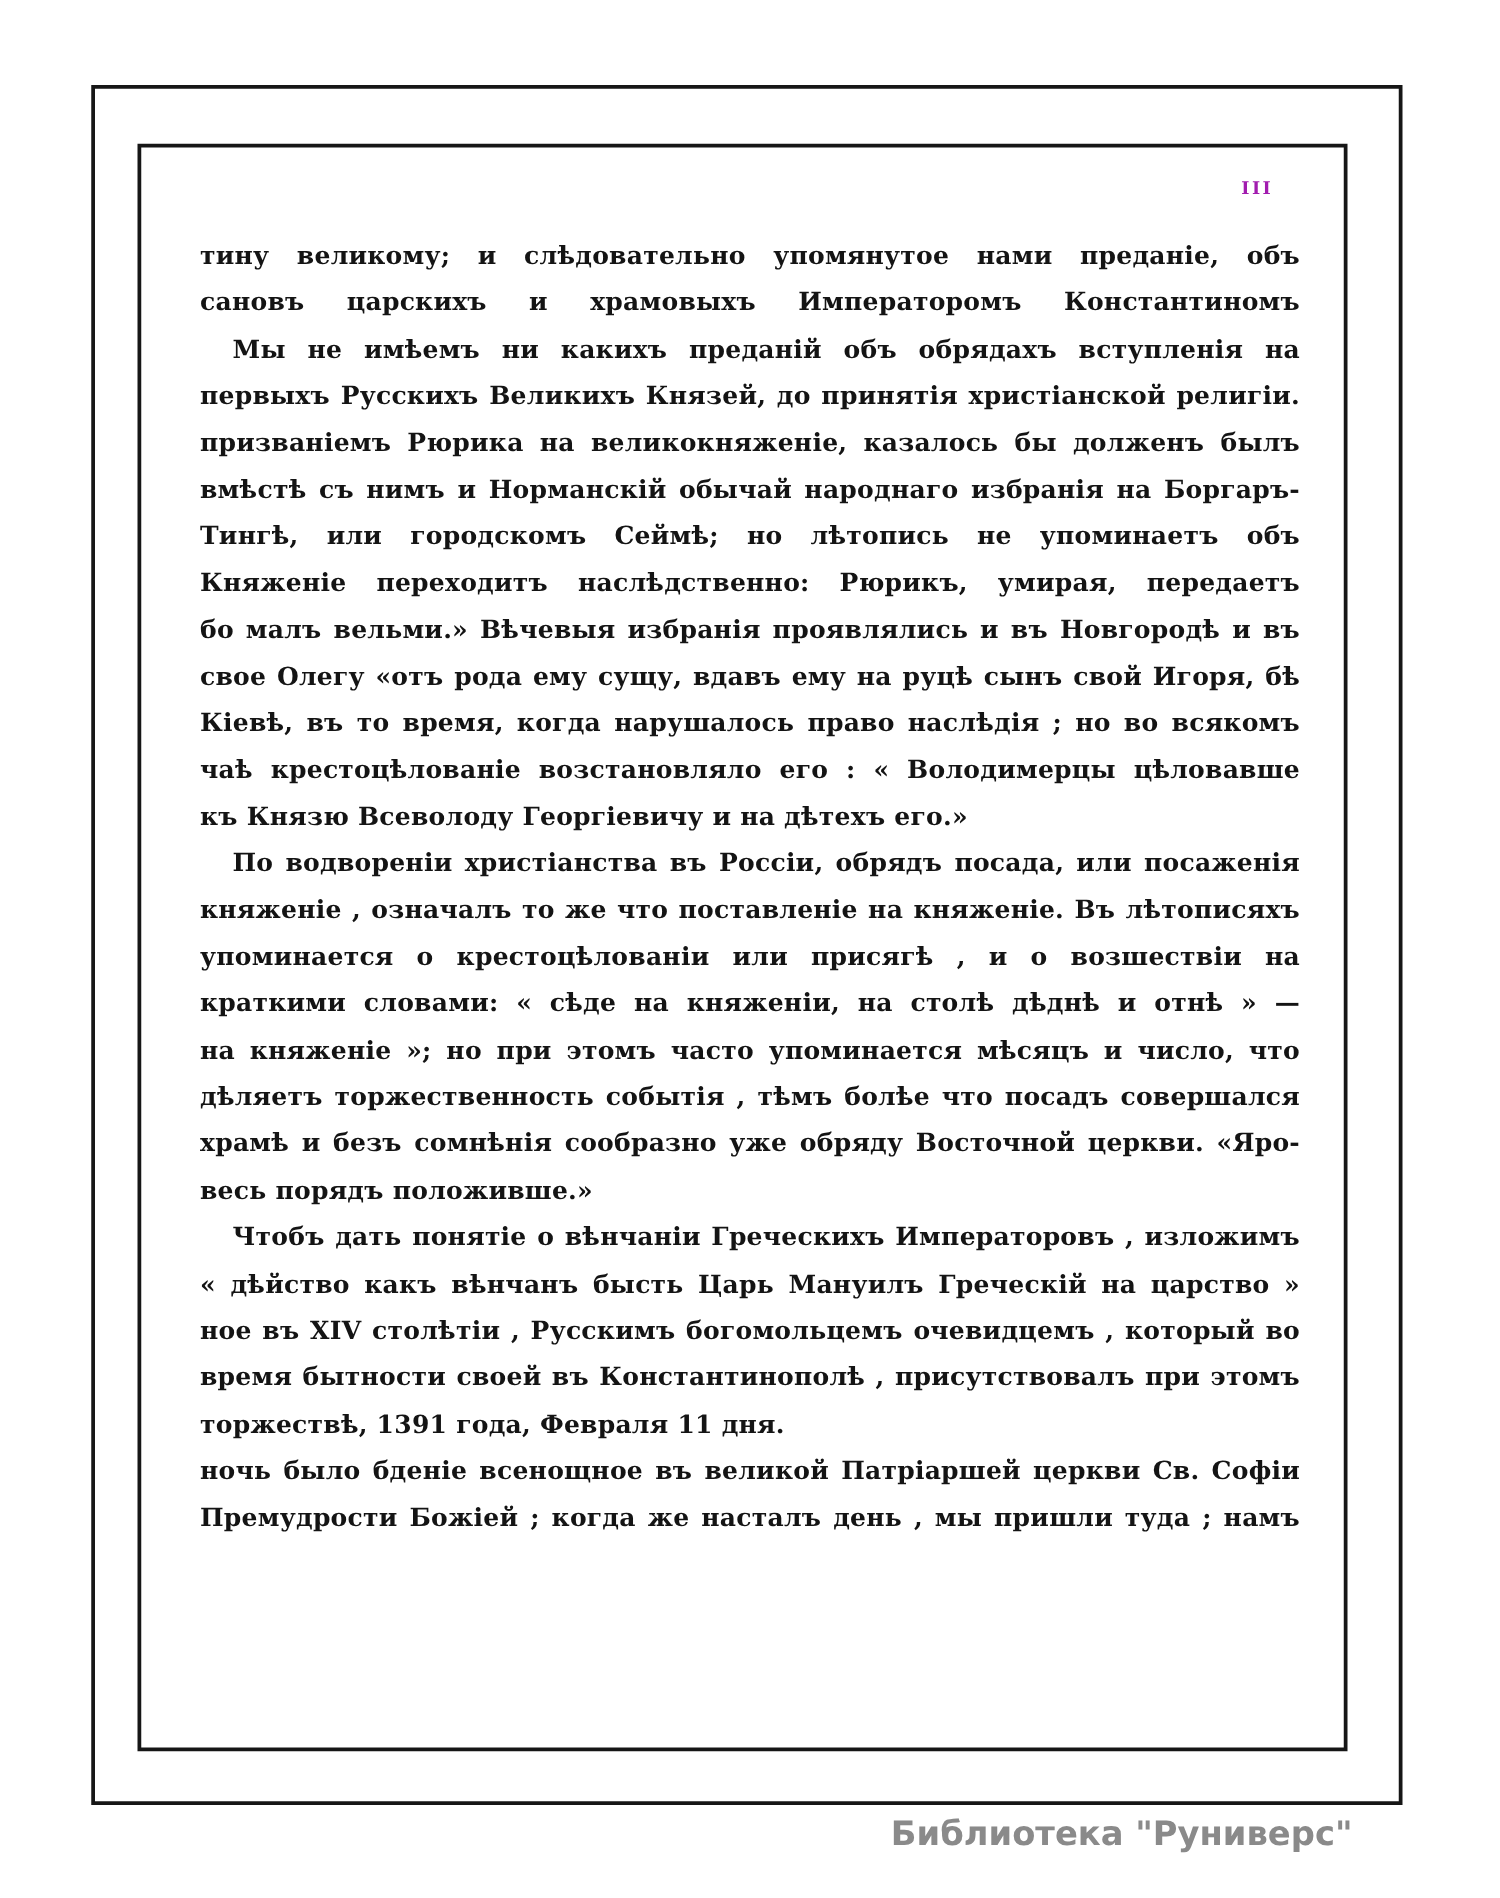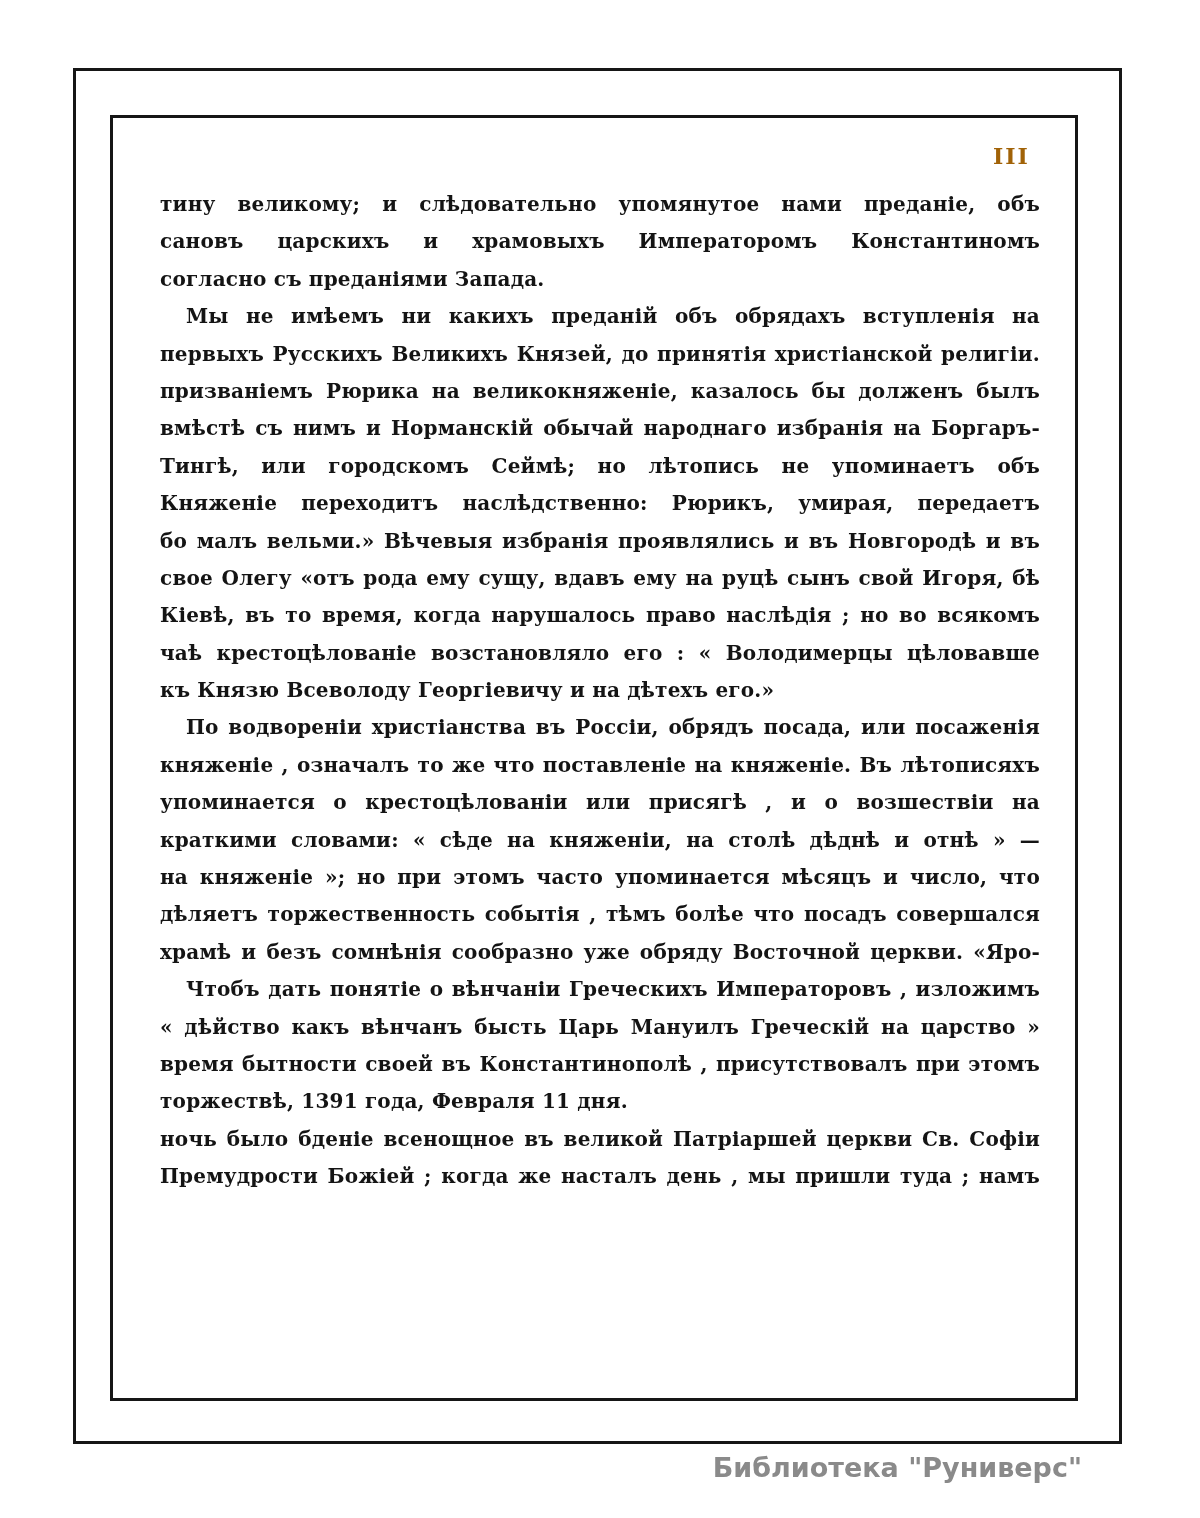--- a/index.html
+++ b/index.html
@@ -37,10 +37,10 @@
     position: absolute;
     left: 993px;
     top: 143px;
-    font-size: 22px;
+    font-size: 14px;
     font-weight: bold;
     letter-spacing: 2px;
-    color: #a16207;
+    color: #a21caf;
   }
   .text-block {
     position: absolute;

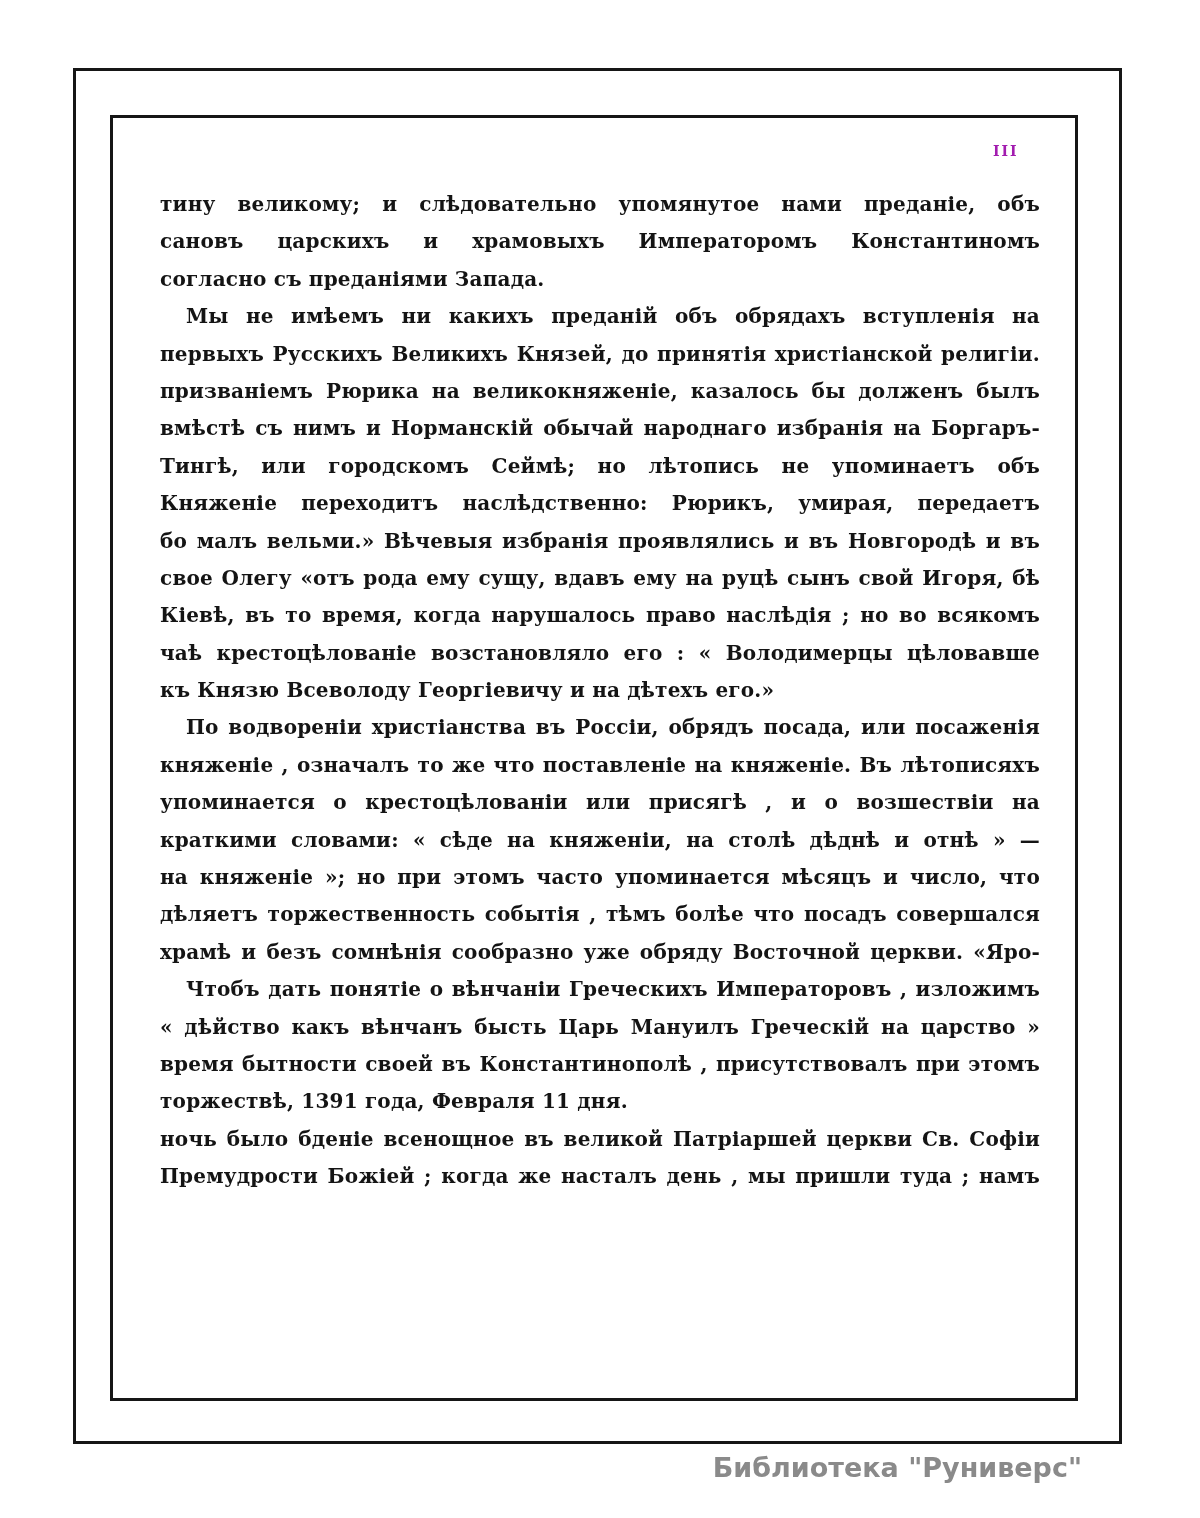--- a/index.html
+++ b/index.html
@@ -84,7 +84,6 @@
 <div class="text-block" id="text-block">
     <div class="line"><span>тину великому; и слѣдовательно упомянутое нами преданіе, объ установленіи</span></div>
     <div class="line"><span>сановъ царскихъ и храмовыхъ Императоромъ Константиномъ Великимъ,</span></div>
-    <div class="line pend"><span>согласно съ преданіями Запада.</span></div>
     <div class="line ind"><span>Мы не имѣемъ ни какихъ преданій объ обрядахъ вступленія на престолъ</span></div>
     <div class="line"><span>первыхъ Русскихъ Великихъ Князей, до принятія христіанской религіи. Съ</span></div>
     <div class="line"><span>призваніемъ Рюрика на великокняженіе, казалось бы долженъ былъ войдти</span></div>

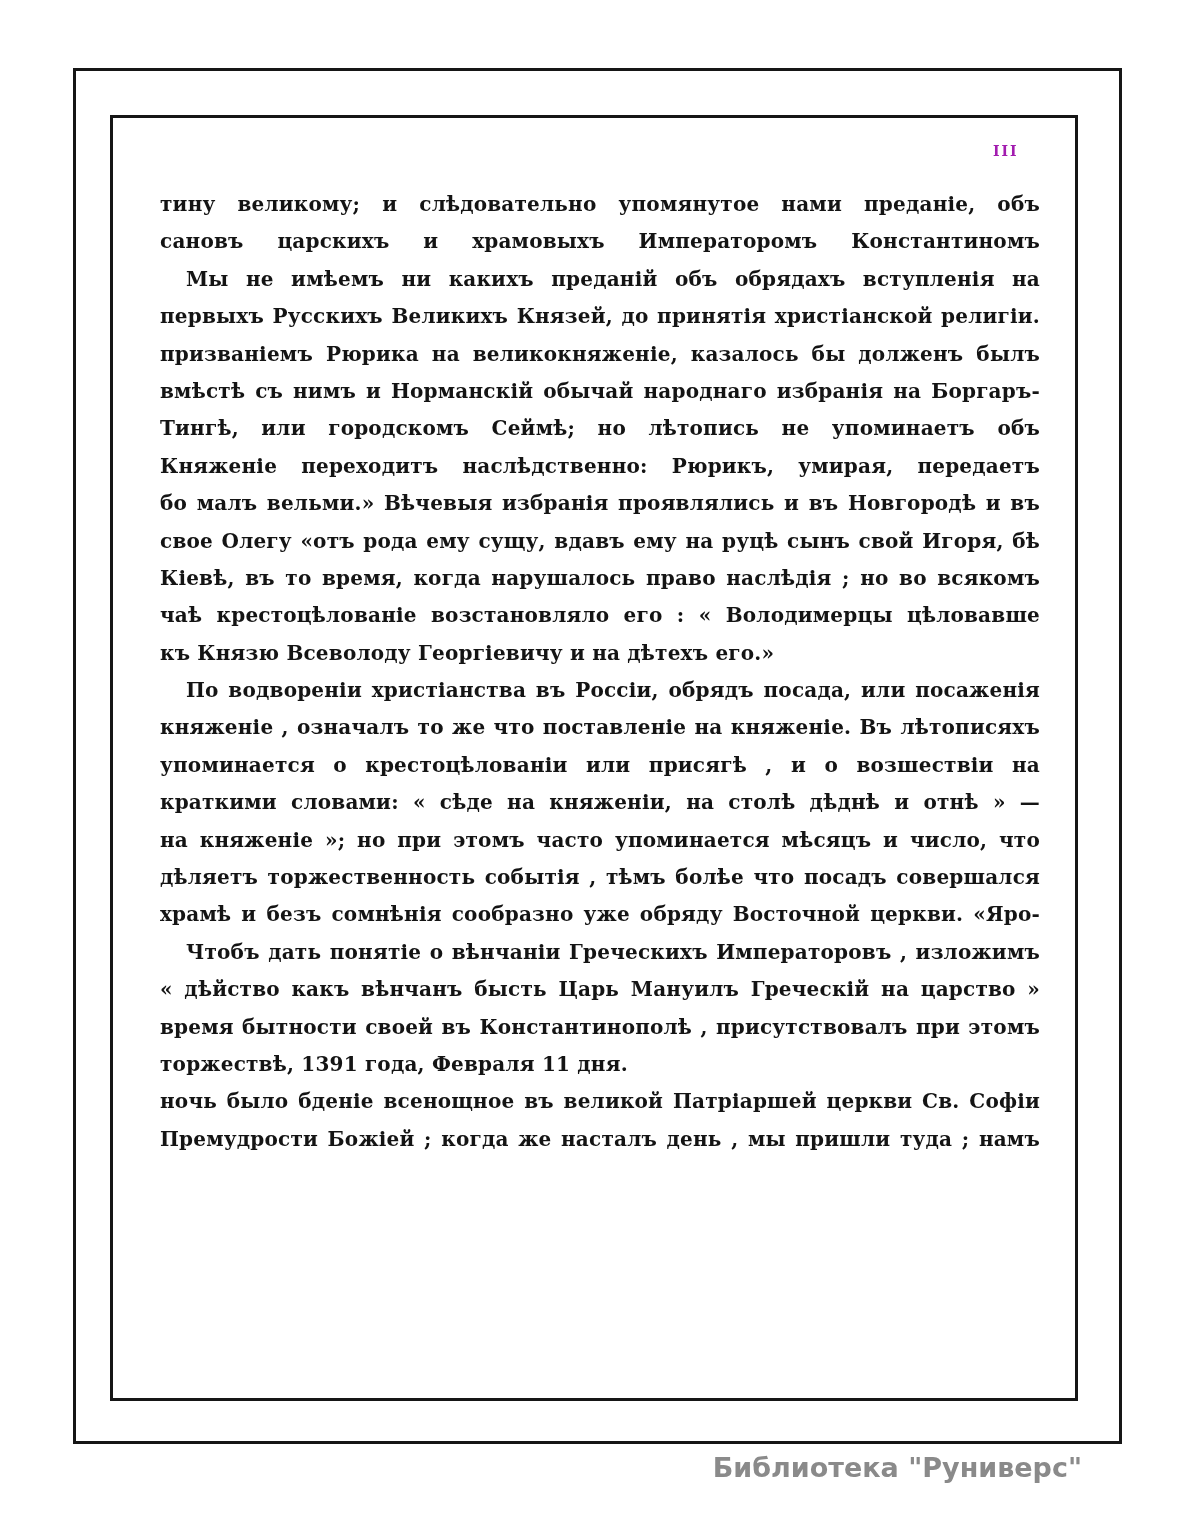--- a/index.html
+++ b/index.html
@@ -102,6 +102,7 @@
     <div class="line"><span>на княженіе »; но при этомъ часто упоминается мѣсяцъ и число, что опре-</span></div>
     <div class="line"><span>дѣляетъ торжественность событія , тѣмъ болѣе что посадъ совершался въ</span></div>
     <div class="line"><span>храмѣ и безъ сомнѣнія сообразно уже обряду Восточной церкви. «Яро-</span></div>
+    <div class="line pend"><span>весь </span><span class="it">порядъ</span><span> положивше.»</span></div>
     <div class="line ind"><span>Чтобъ дать понятіе о вѣнчаніи Греческихъ Императоровъ , изложимъ</span></div>
     <div class="line"><span>« </span><span class="it">дѣйство какъ вѣнчанъ бысть Царь Мануилъ Греческій на царство</span><span> » описан-</span></div>
     <div class="line"><span>время бытности своей въ Константинополѣ , присутствовалъ при этомъ</span></div>

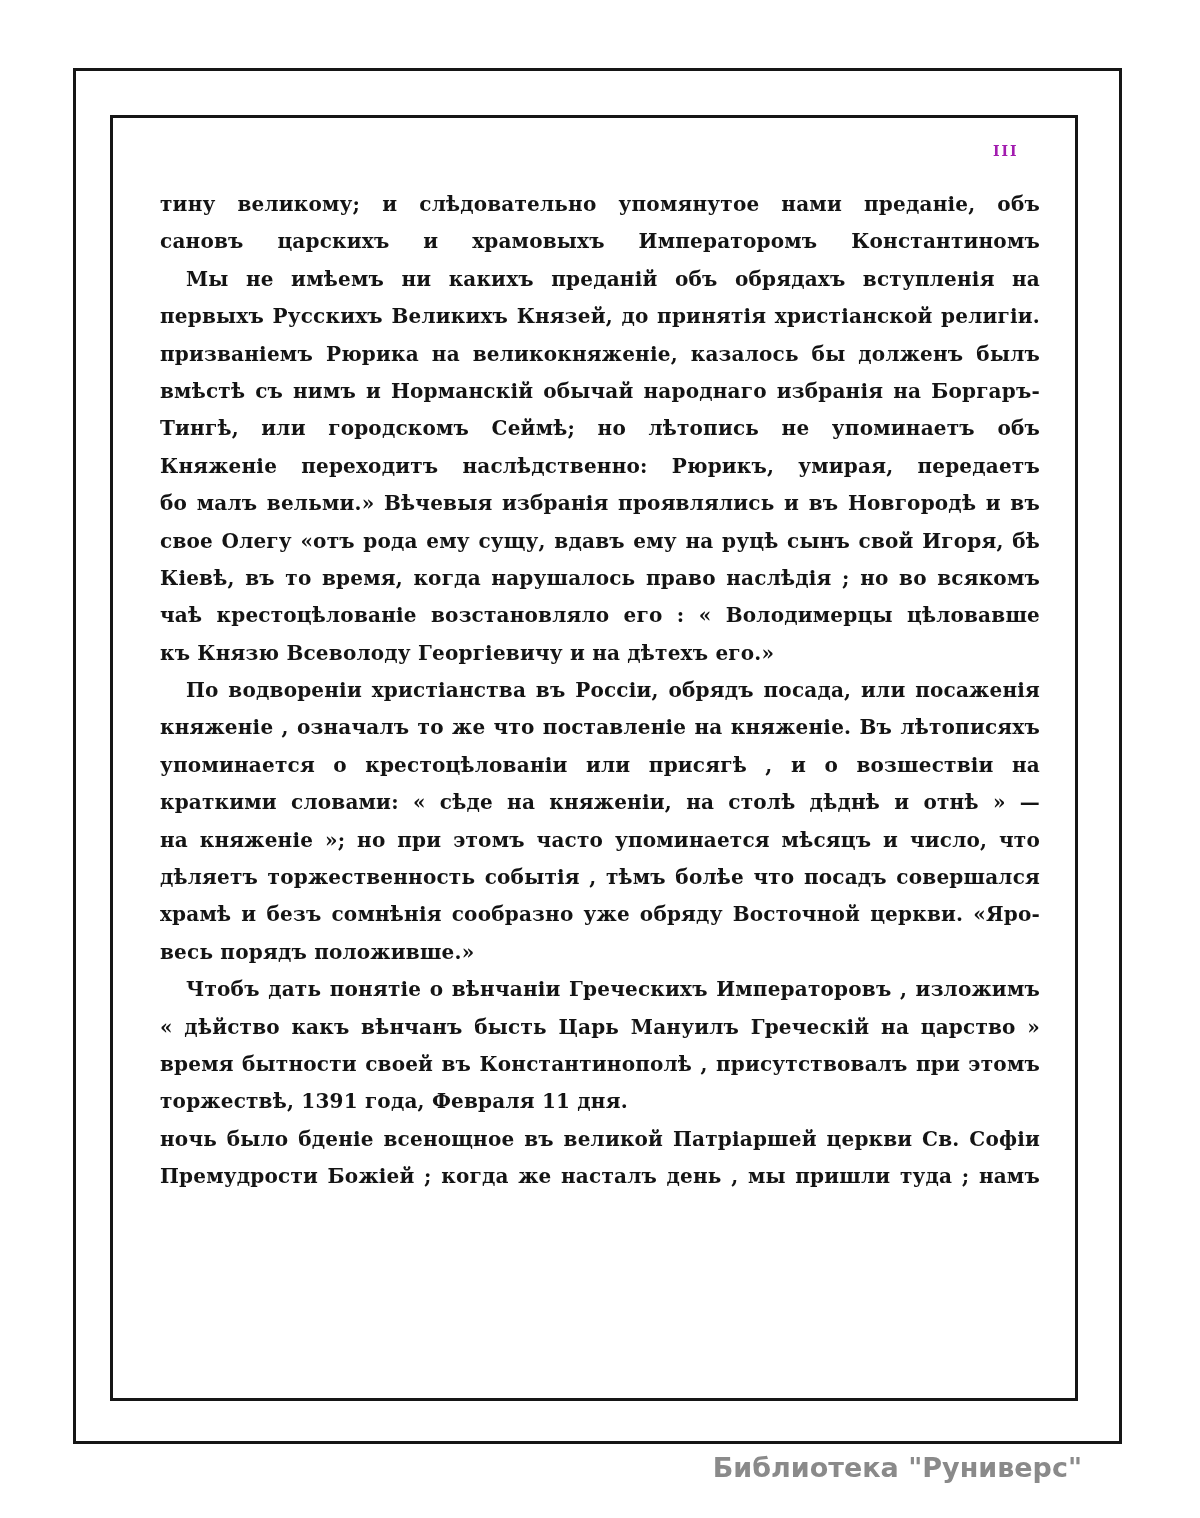--- a/index.html
+++ b/index.html
@@ -105,6 +105,7 @@
     <div class="line pend"><span>весь </span><span class="it">порядъ</span><span> положивше.»</span></div>
     <div class="line ind"><span>Чтобъ дать понятіе о вѣнчаніи Греческихъ Императоровъ , изложимъ</span></div>
     <div class="line"><span>« </span><span class="it">дѣйство какъ вѣнчанъ бысть Царь Мануилъ Греческій на царство</span><span> » описан-</span></div>
+    <div class="line"><span>ное въ XIV столѣтіи , Русскимъ богомольцемъ очевидцемъ , который во</span></div>
     <div class="line"><span>время бытности своей въ Константинополѣ , присутствовалъ при этомъ</span></div>
     <div class="line pend"><span>торжествѣ, 1391 года, Февраля 11 дня.</span></div>
     <div class="line"><span>ночь было бденіе всенощное въ великой Патріаршей церкви Св. Софіи</span></div>

